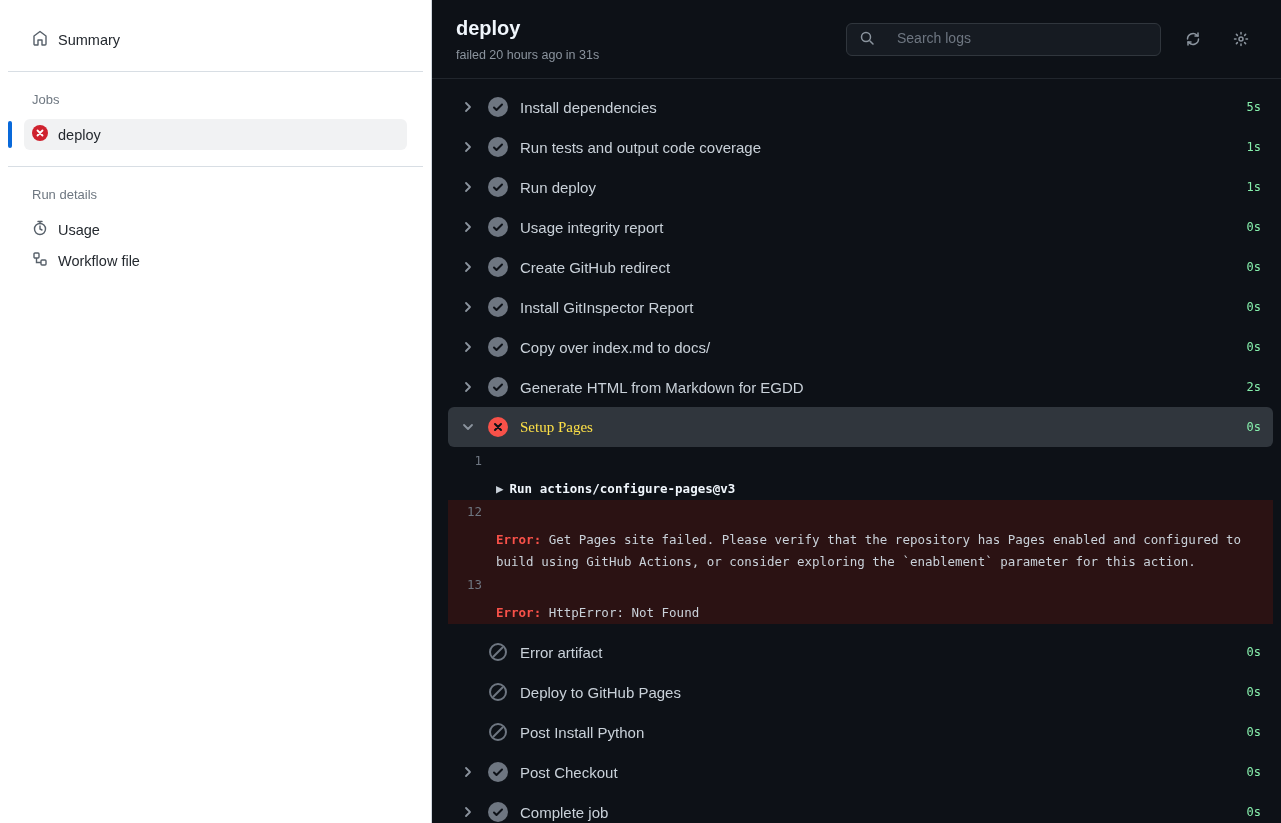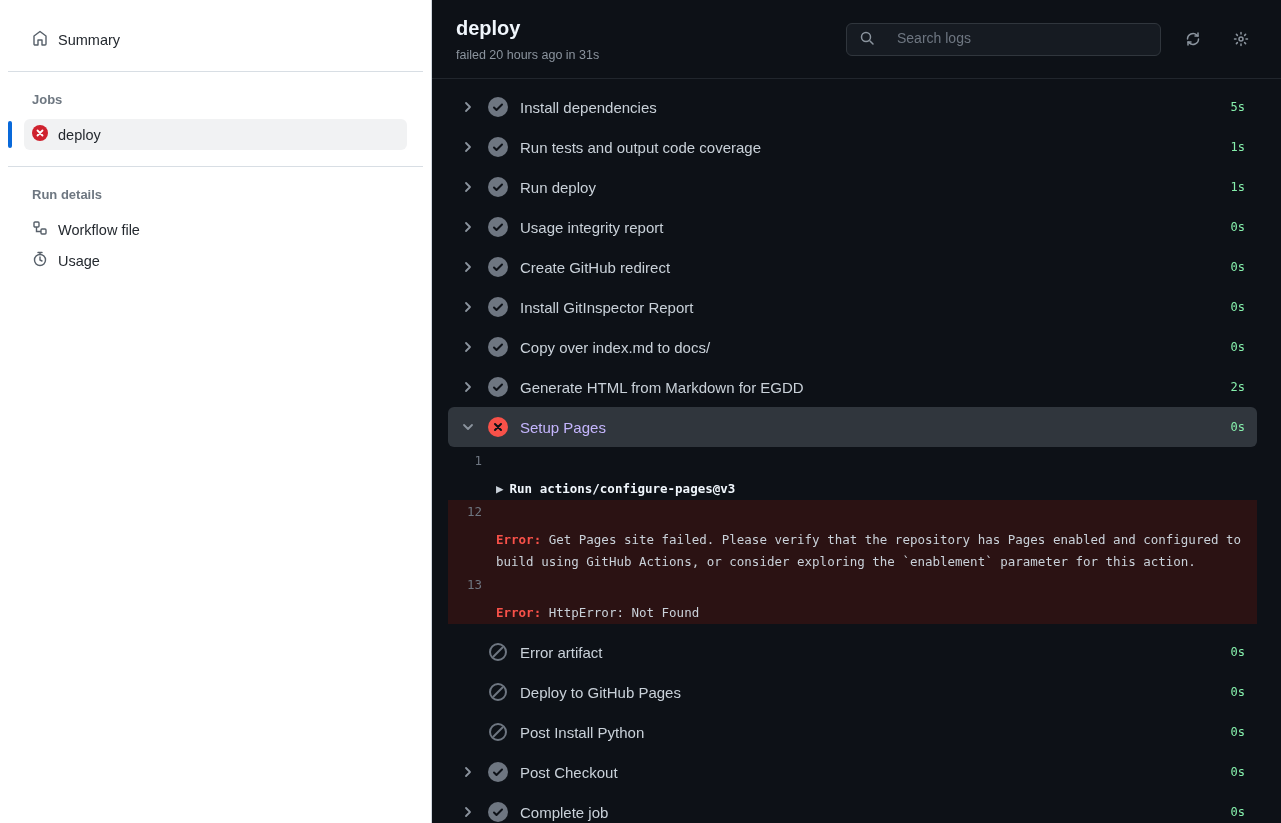--- a/index.html
+++ b/index.html
@@ -52,7 +52,7 @@
     }
     .sidebar-heading {
       font-size: 13px;
-      font-weight: 700;
+      font-weight: 400;
       color: #6e7781;
       padding: 4px 8px 12px 8px;
     }

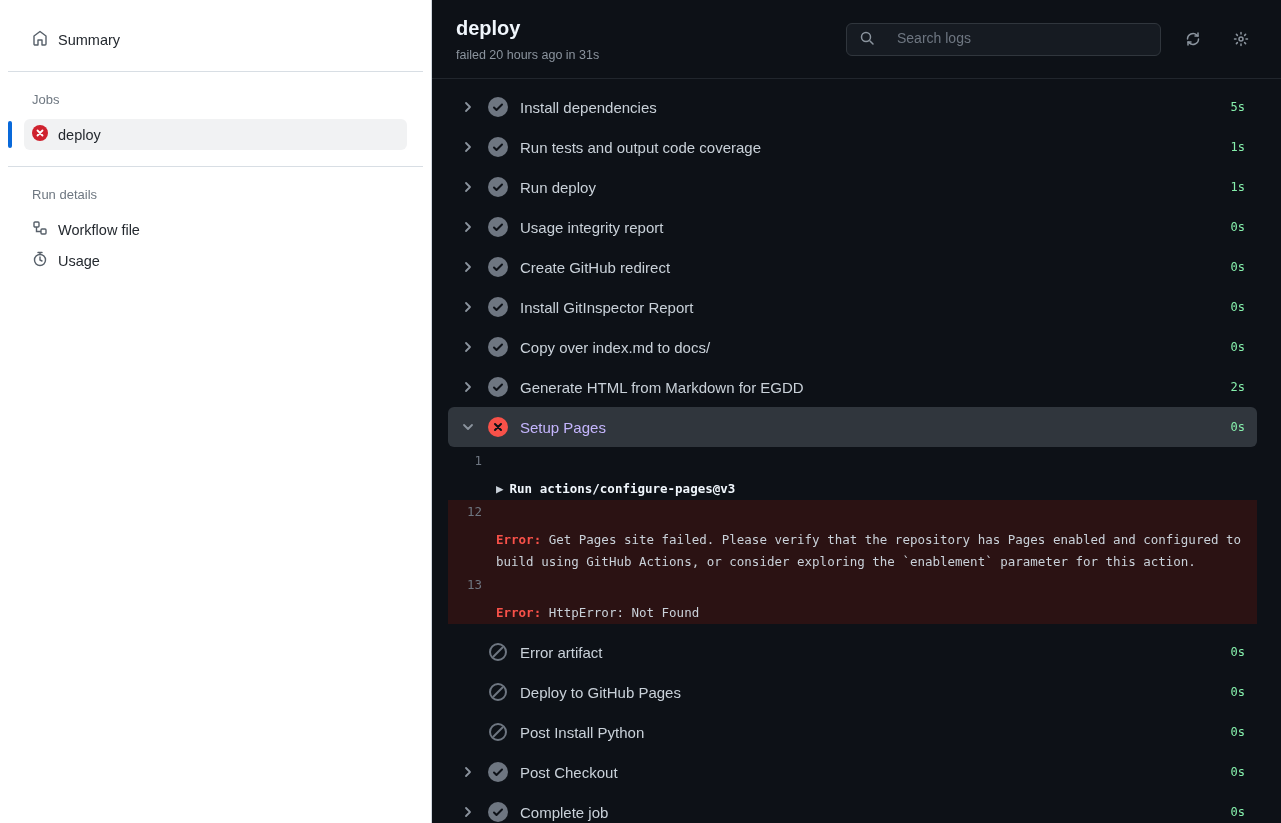--- a/index.html
+++ b/index.html
@@ -114,7 +114,7 @@
       color: #8b949e;
     }
 
-    .steps { flex: 1; overflow-y: auto; padding: 8px 24px 40px 16px; }
+    .steps { flex: 1; overflow-y: auto; padding: 8px 8px 40px 16px; }
     .step-row {
       display: flex;
       align-items: center;

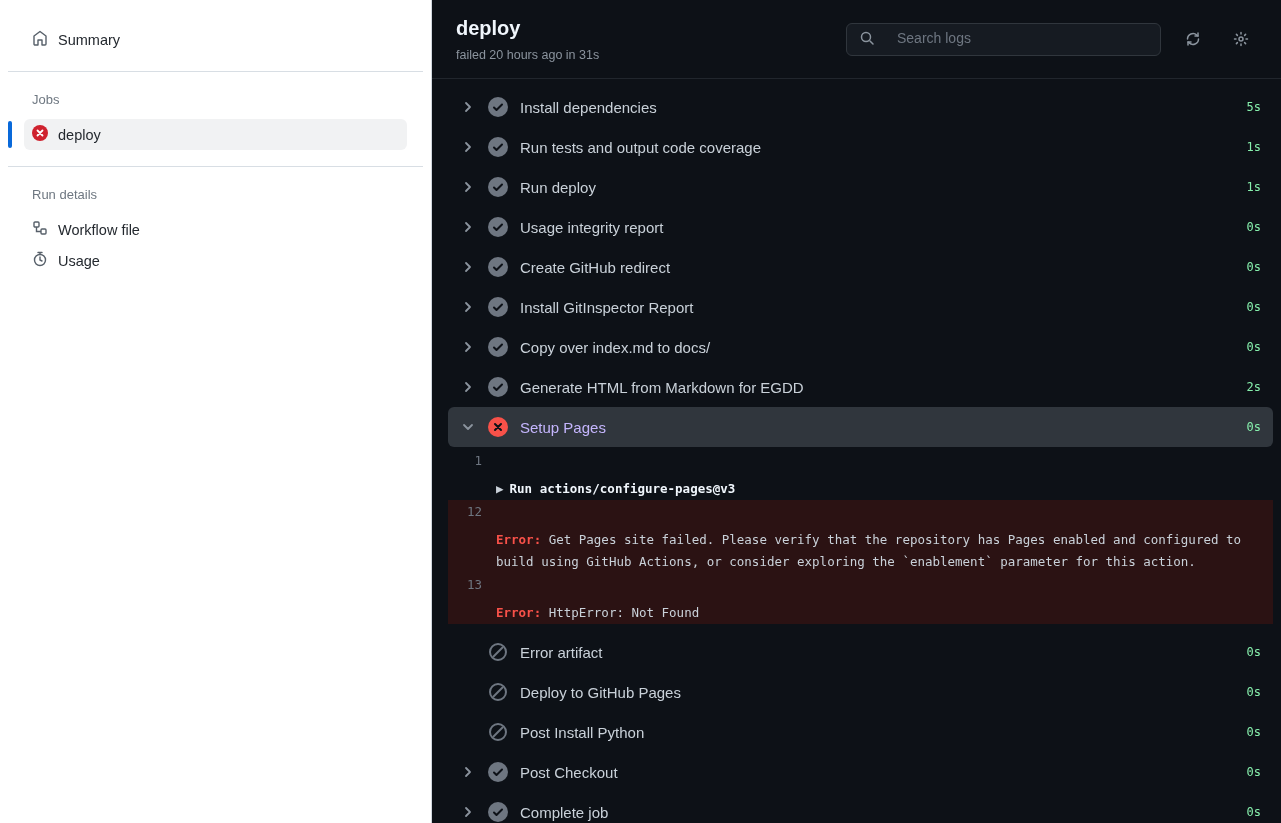--- a/index.html
+++ b/index.html
@@ -212,21 +212,21 @@
     <div class="sidebar-item">
       <span>
         <svg width="16" height="16" viewBox="0 0 16 16">
+            <circle cx="8" cy="9" r="5.5" fill="none" stroke="#57606a" stroke-width="1.4"></circle>
+            <path d="M8 6v3l2 1M6 1.5h4M8 1.5v2" fill="none" stroke="#57606a" stroke-width="1.4" stroke-linecap="round"></path>
+          </svg>
+      </span>
+      <span>Usage</span>
+    </div>
+    <div class="sidebar-item">
+      <span>
+        <svg width="16" height="16" viewBox="0 0 16 16">
             <rect x="2" y="2" width="5" height="5" rx="1" fill="none" stroke="#57606a" stroke-width="1.4"></rect>
             <rect x="9" y="9" width="5" height="5" rx="1" fill="none" stroke="#57606a" stroke-width="1.4"></rect>
             <path d="M4.5 7v4.5H9" fill="none" stroke="#57606a" stroke-width="1.4"></path>
           </svg>
       </span>
       <span>Workflow file</span>
-    </div>
-    <div class="sidebar-item">
-      <span>
-        <svg width="16" height="16" viewBox="0 0 16 16">
-            <circle cx="8" cy="9" r="5.5" fill="none" stroke="#57606a" stroke-width="1.4"></circle>
-            <path d="M8 6v3l2 1M6 1.5h4M8 1.5v2" fill="none" stroke="#57606a" stroke-width="1.4" stroke-linecap="round"></path>
-          </svg>
-      </span>
-      <span>Usage</span>
     </div>
   </div>
 </div>

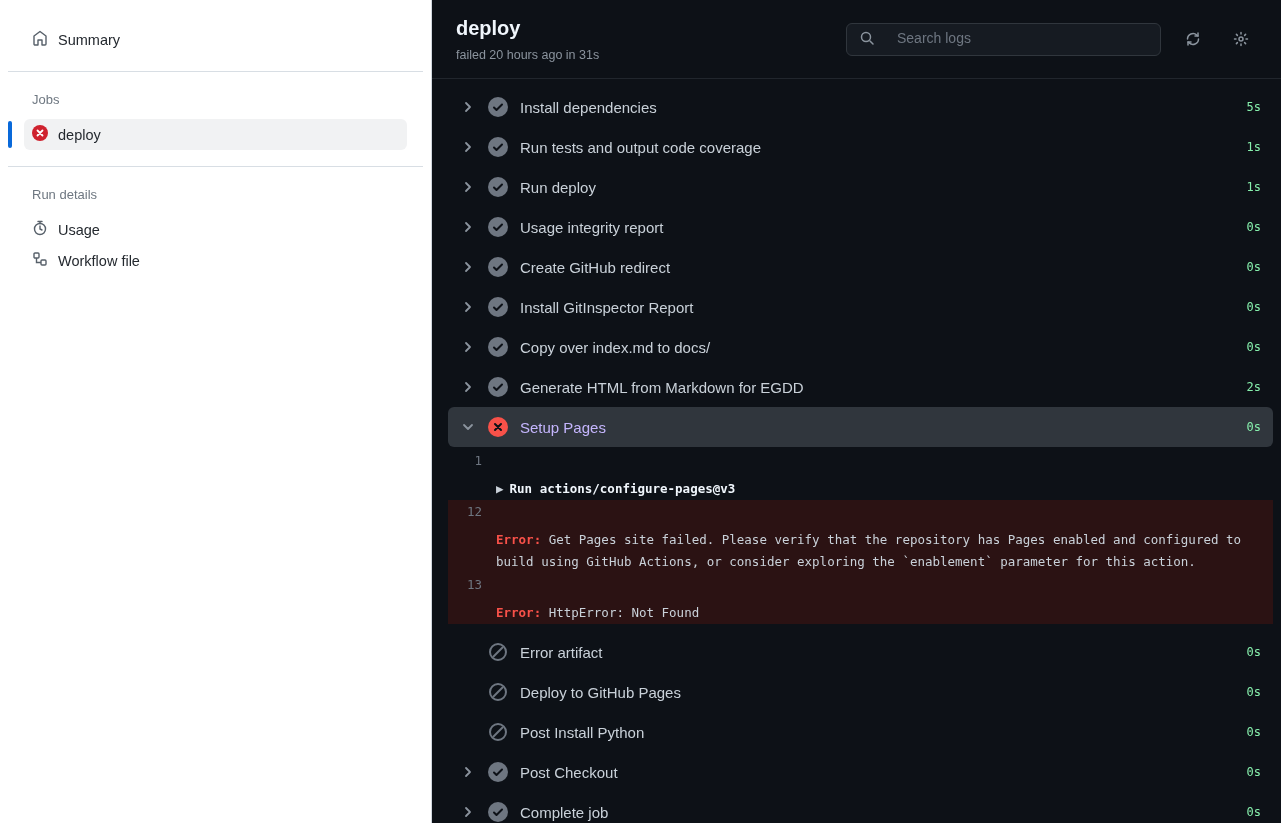--- a/index.html
+++ b/index.html
@@ -150,7 +150,7 @@
       font-size: 15px;
       color: #c9d1d9;
     }
-    .step-row.expanded .step-label { color: #c4b5fd; font-weight: 500; }
+    .step-row.expanded .step-label { color: #fde047; font-weight: 500; font-family: Liberation Serif, serif; }
     .step-duration {
       font-family: ui-monospace, SFMono-Regular, Menlo, monospace;
       font-size: 12px;

